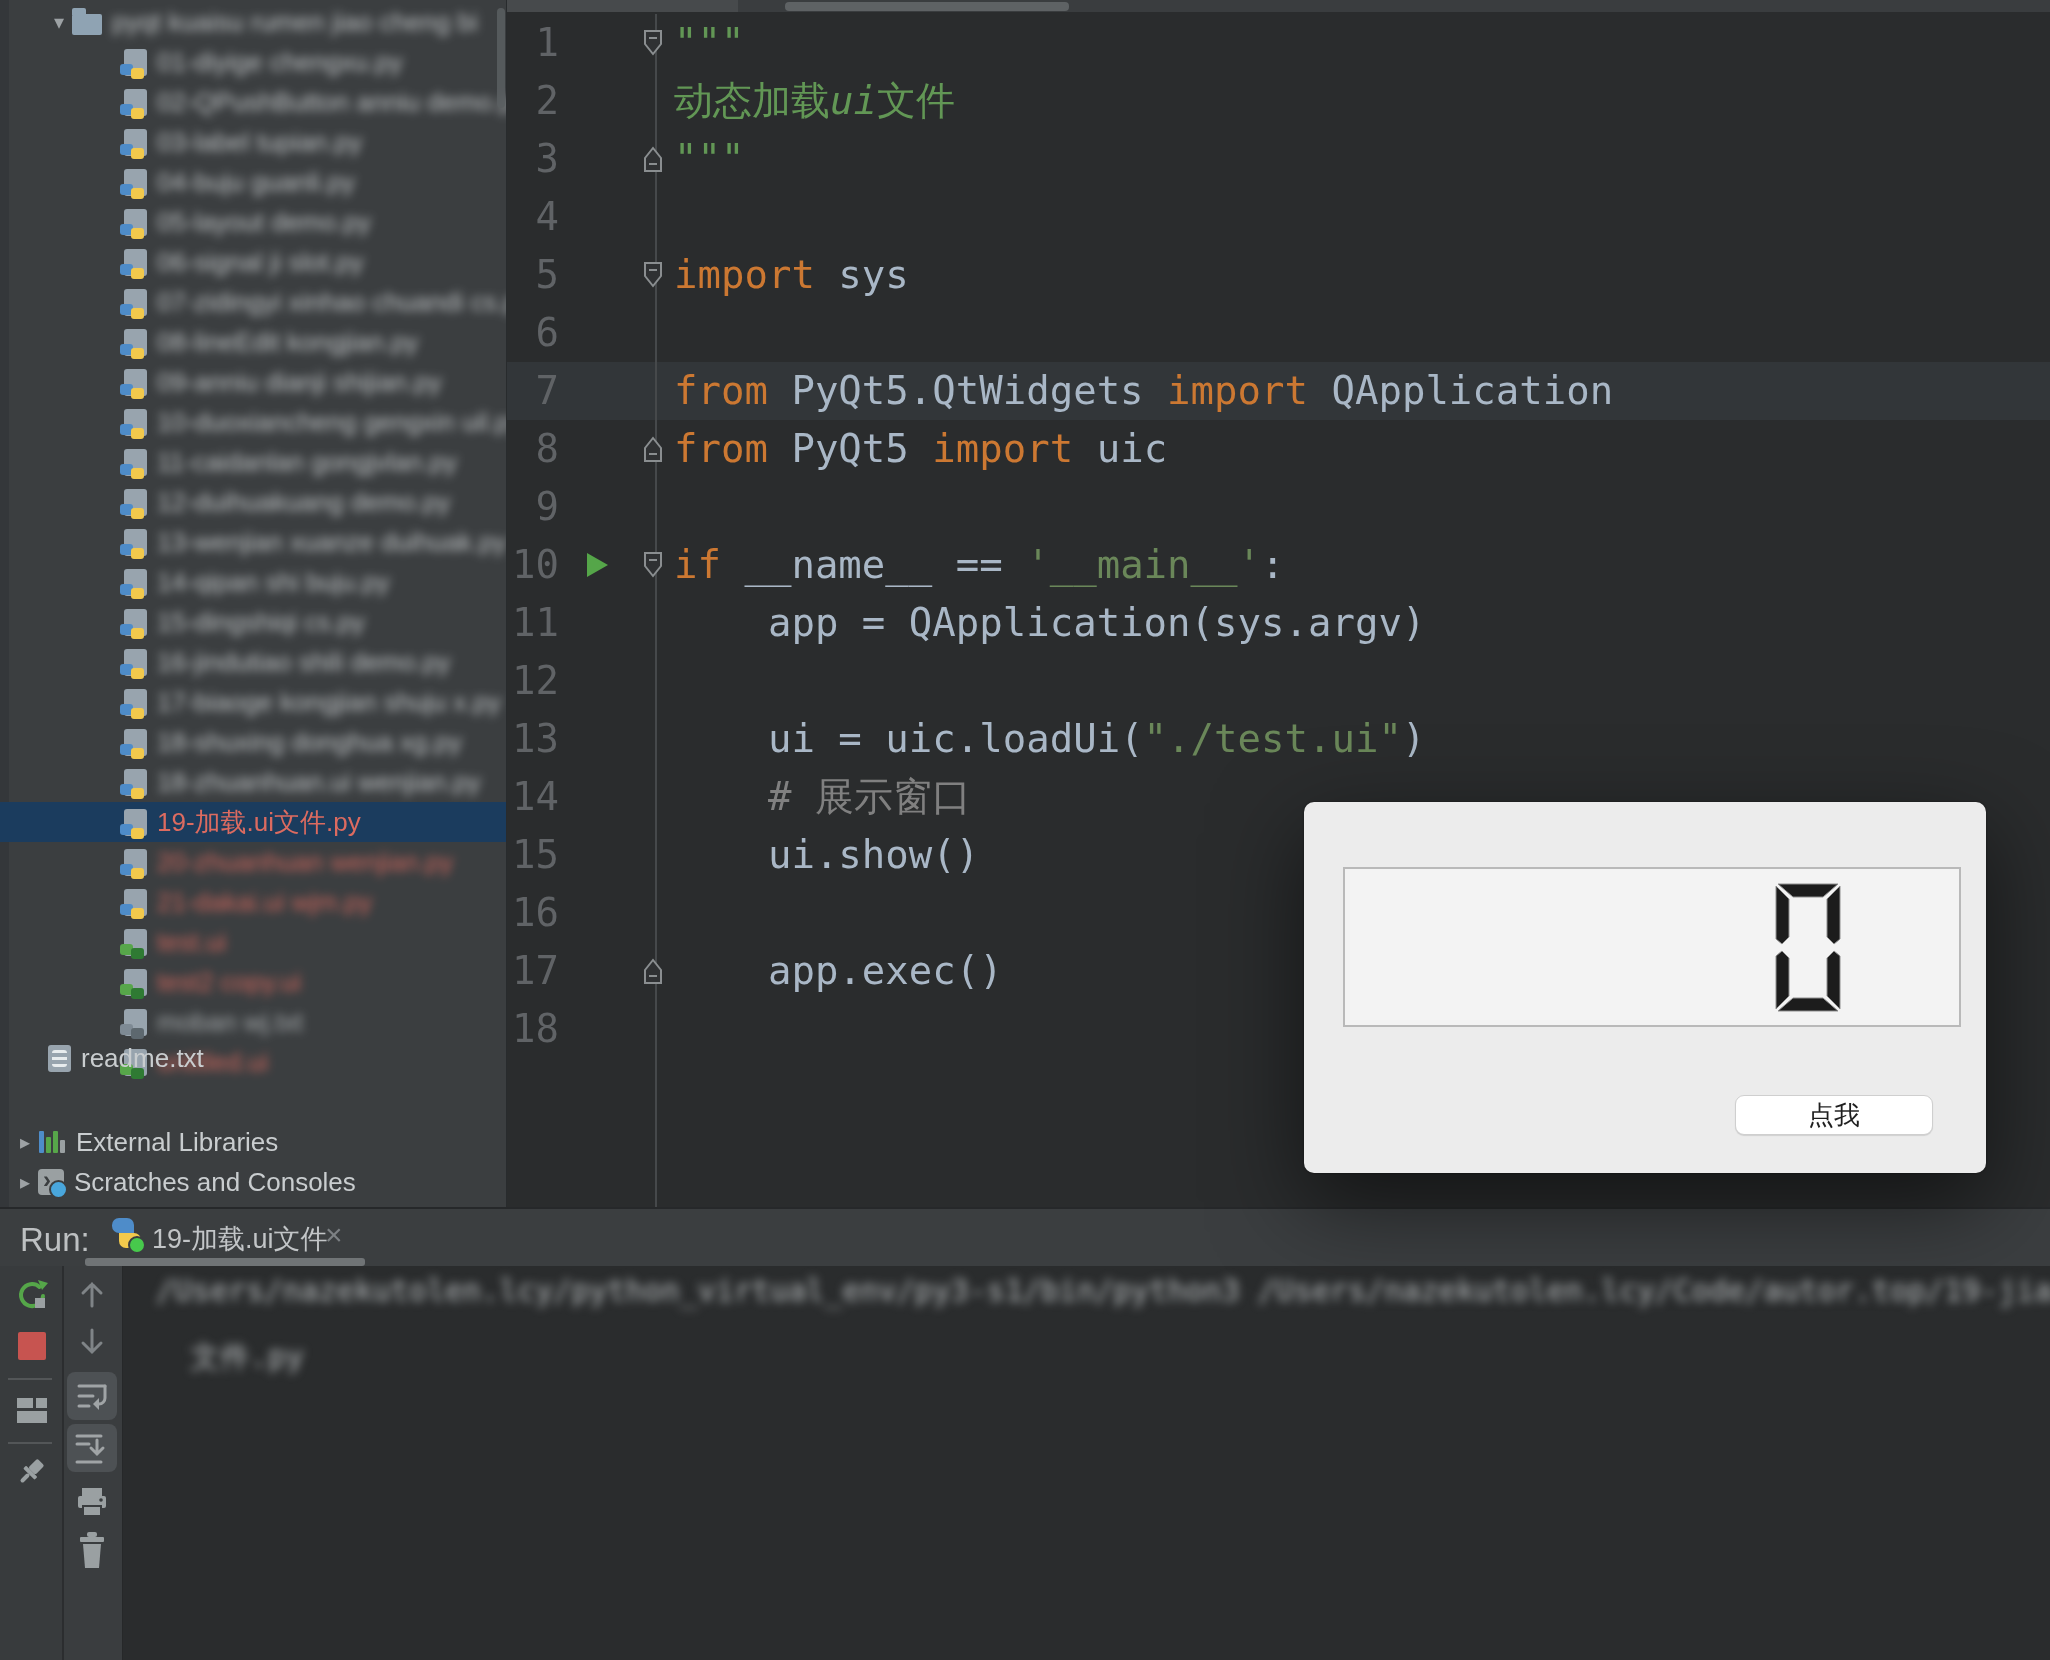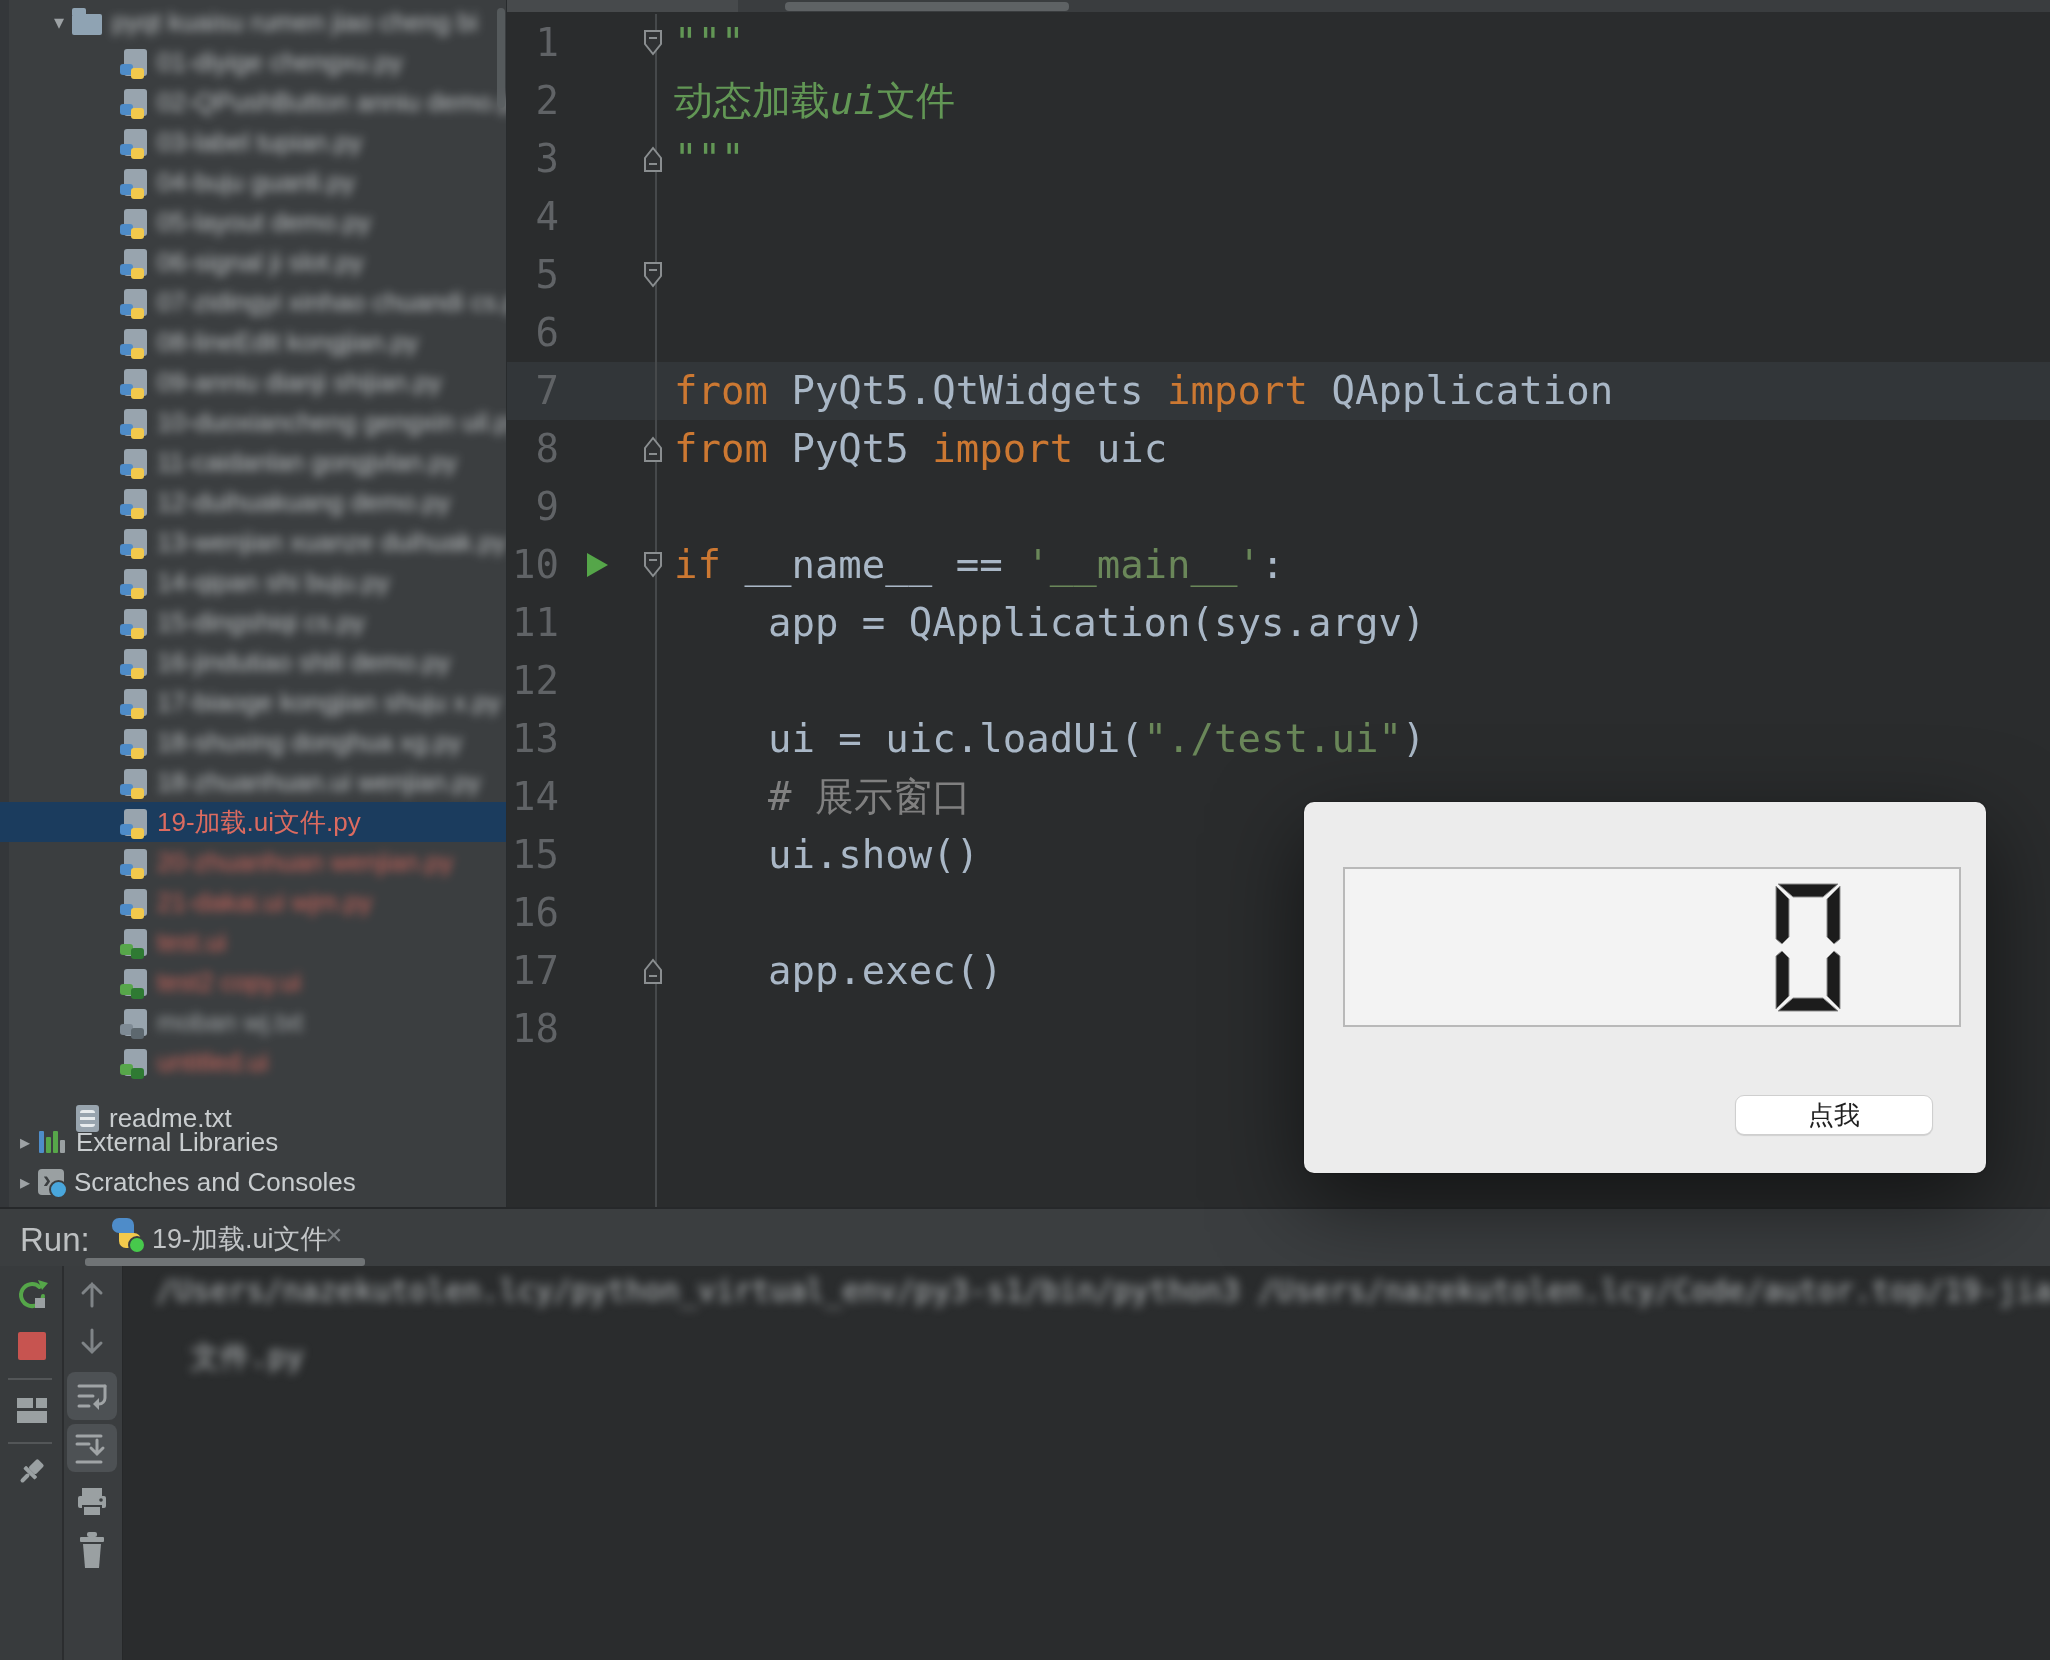--- a/index.html
+++ b/index.html
@@ -283,6 +283,7 @@
         <path d="M4 2h16v13l-8 10-8-10z" fill="#2f3133" stroke="#8a8e90" stroke-width="2"></path>
         <path d="M8 9h8" stroke="#8a8e90" stroke-width="2"></path>
       </svg>
+    <span class="code"><span class="tk-kw">import</span><span class="tk-pl"> sys</span></span>
   </div>
   <div class="eline" style="top:304px">
     <span class="lnum">6</span>

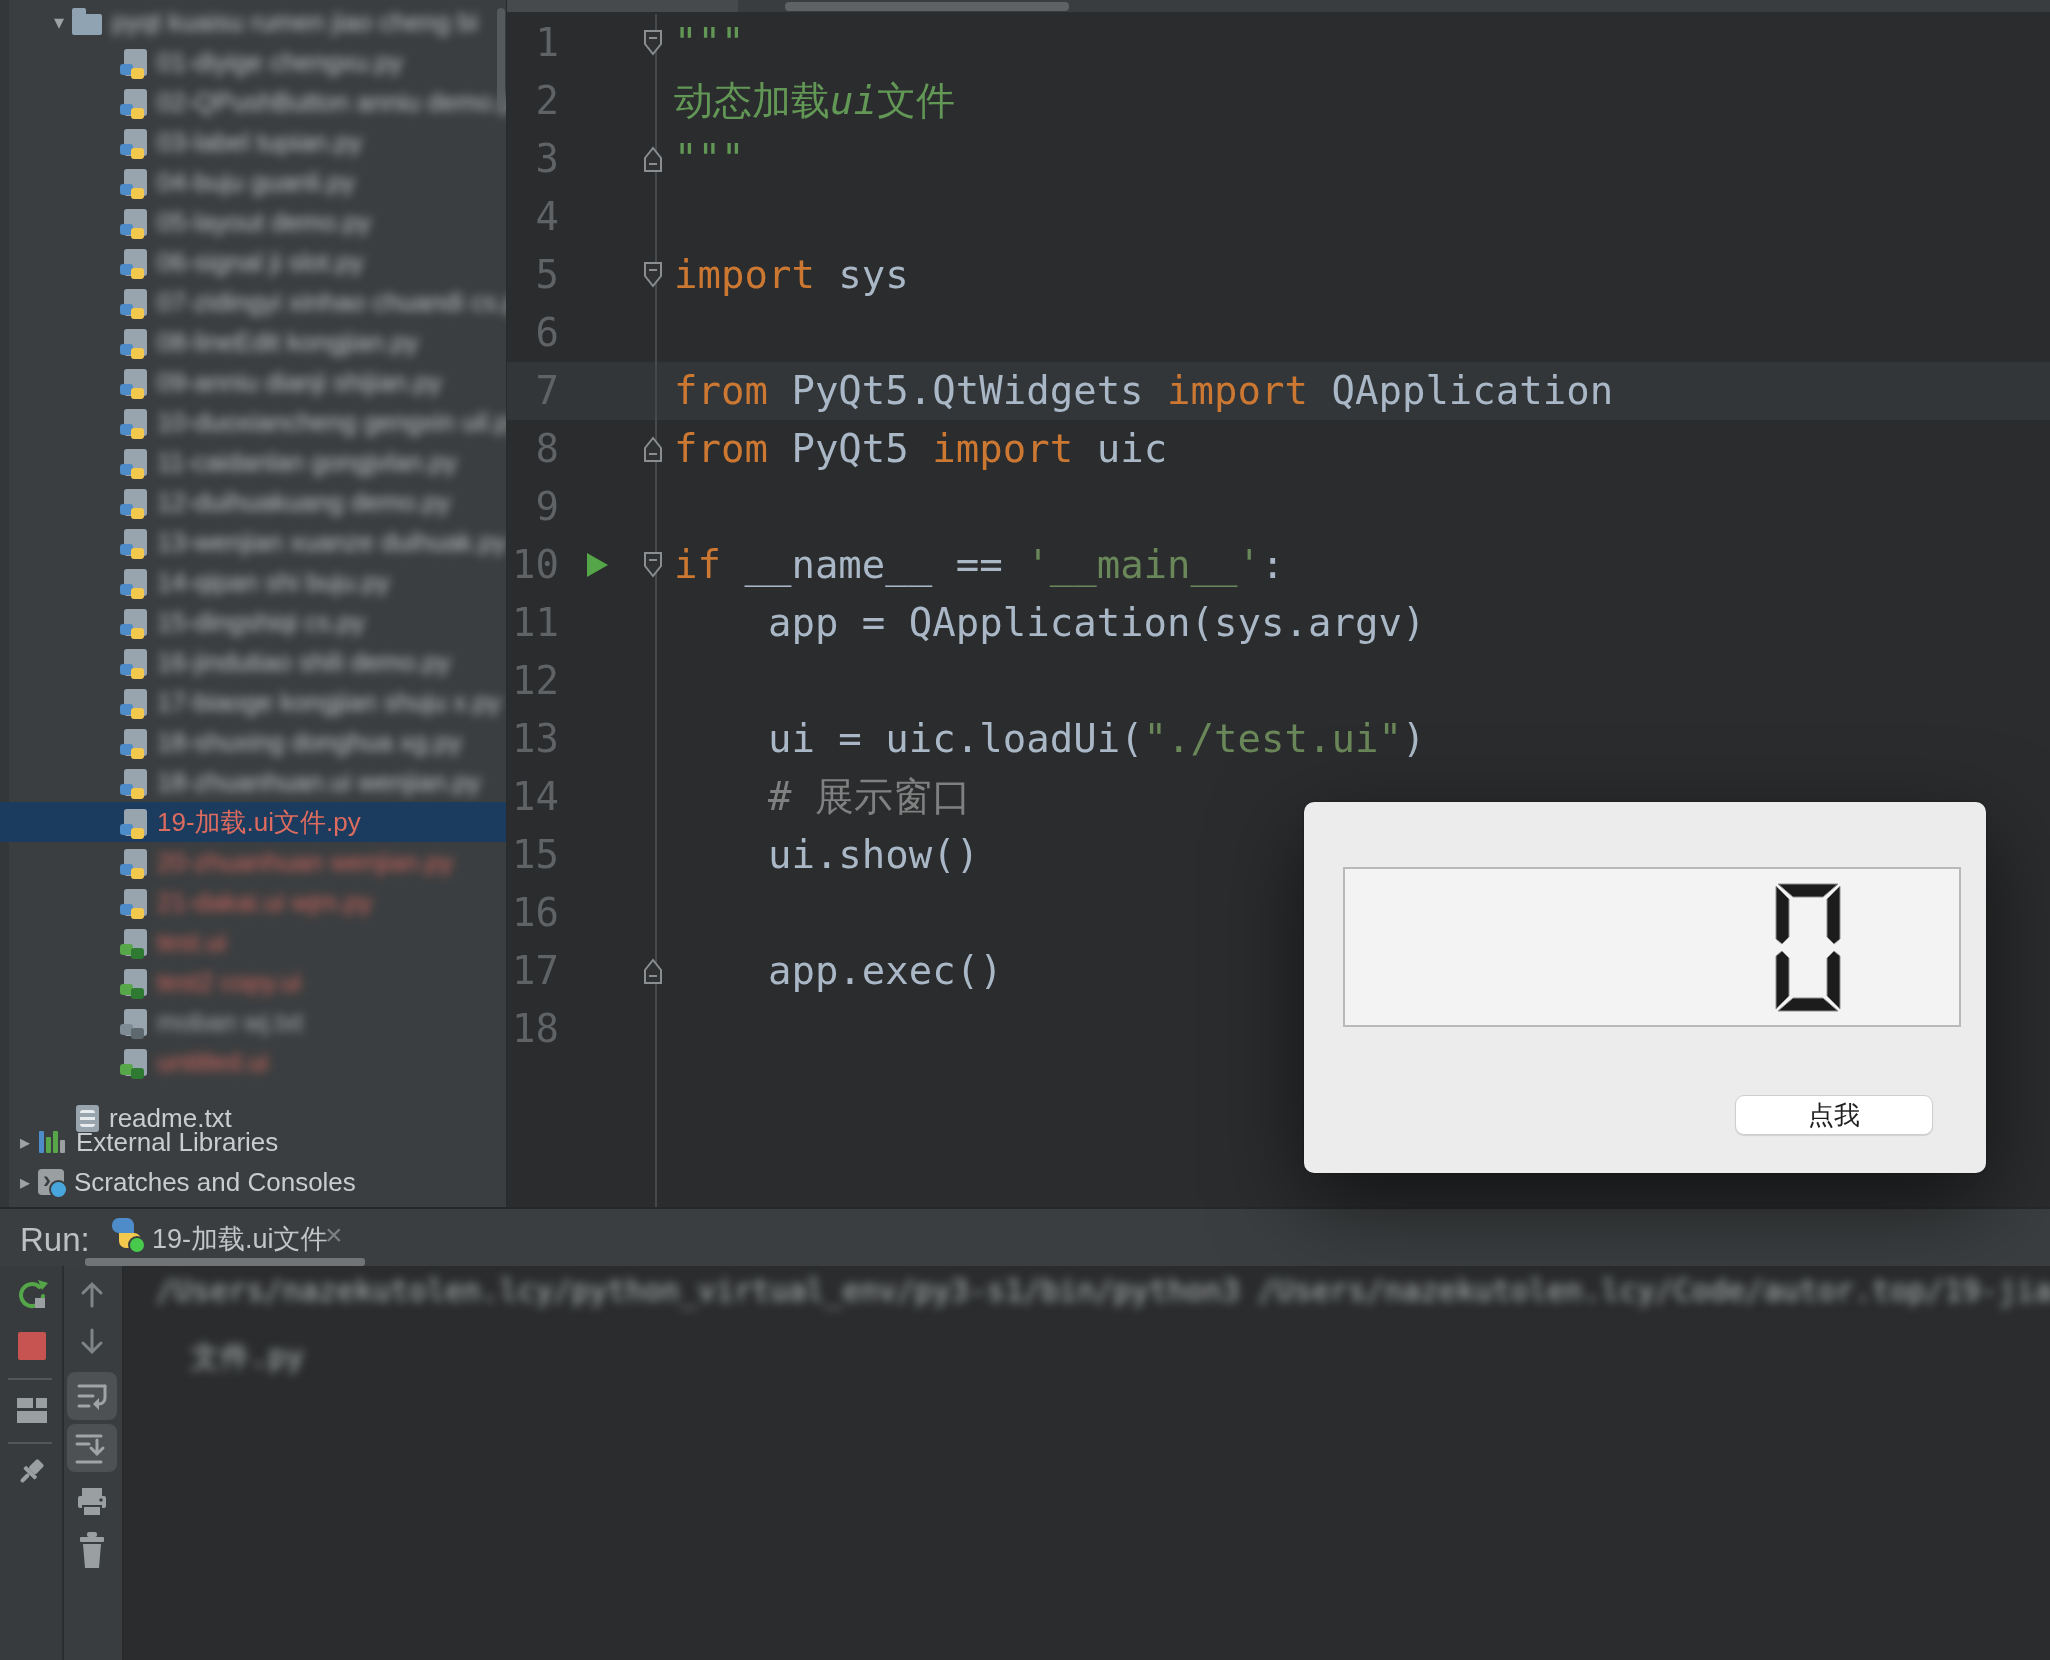--- a/index.html
+++ b/index.html
@@ -222,7 +222,7 @@
       <span class="tlabel obscured red">untitled.ui</span>
     </div>
 
-  <div class="trow" style="top:1098px;padding-left:76px">
+  <div class="trow" style="top:1038px;padding-left:48px">
     <span class="ico ico-file ico-txt"></span>
     <span class="tlabel">readme.txt</span>
   </div>

